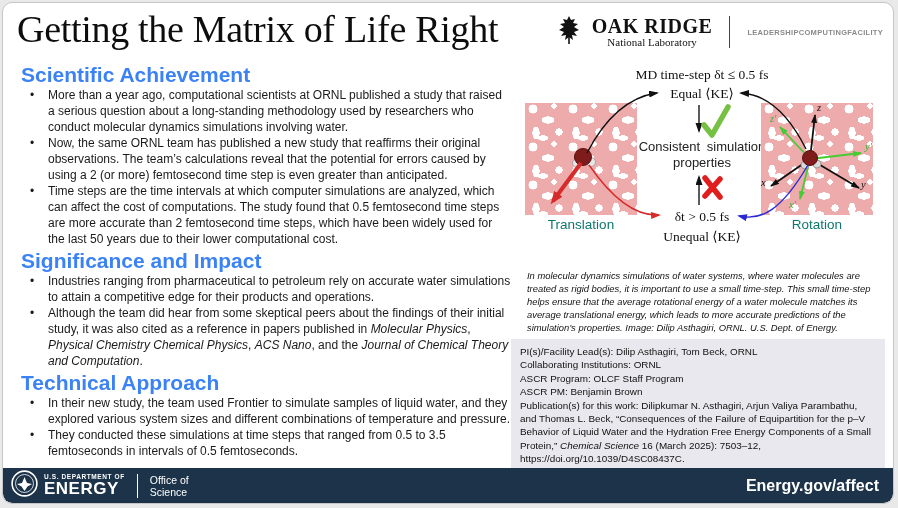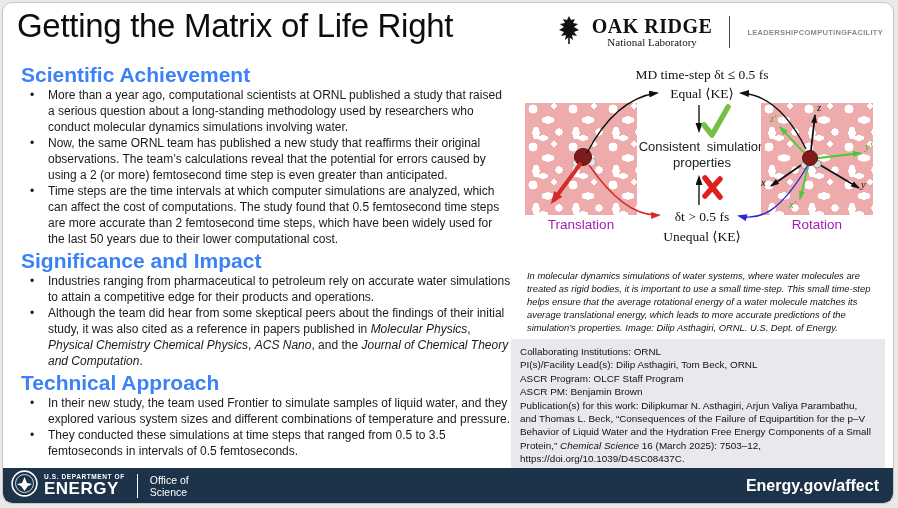--- a/index.html
+++ b/index.html
@@ -9,7 +9,7 @@
          border:1px solid #c6c6c6;border-radius:10px;overflow:hidden;box-sizing:border-box;}
 
   
-  .page-title{position:absolute;left:14px;top:4px;font-size:33px;font-weight:400;color:#0d0d0d;letter-spacing:-0.3px;}
+  .page-title{position:absolute;left:14px;top:4px;font-size:38px;font-weight:400;color:#0d0d0d;letter-spacing:-0.3px;font-family:Liberation Serif, serif;}
   .ornl-logo{position:absolute;right:10px;top:12px;display:flex;align-items:center;gap:12px;}
   .ornl-text{display:flex;flex-direction:column;align-items:center;}
   .ornl-name{font-family:"Liberation Serif",serif;font-size:20px;font-weight:600;color:#111;letter-spacing:0.5px;line-height:20px;}

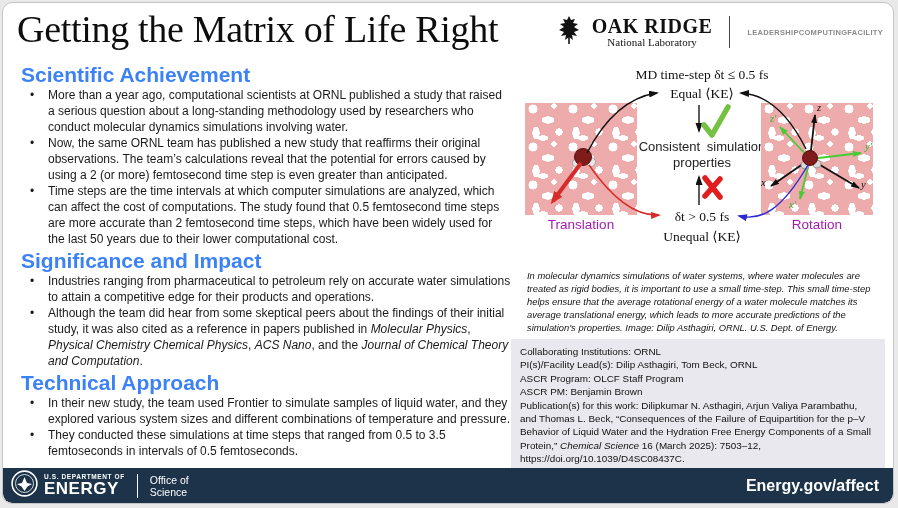--- a/index.html
+++ b/index.html
@@ -40,7 +40,7 @@
        background-size:40px 38px;}
   .sim-left{left:14px;top:40px;}
   .sim-right{left:250px;top:40px;overflow:visible;}
-  .sim-label{position:absolute;width:112px;text-align:center;top:154px;font-size:13.5px;color:#a21caf;}
+  .sim-label{position:absolute;width:112px;text-align:center;top:154px;font-size:13.5px;color:#0f766e;}
   .fig-overlay{position:absolute;left:0;top:0;z-index:3;pointer-events:none;}
   .axes-svg{position:absolute;left:0;top:0;overflow:visible;}
   .axis-label{position:absolute;font-family:"Liberation Serif",serif;font-style:italic;font-size:10.5px;color:#111;z-index:4;}

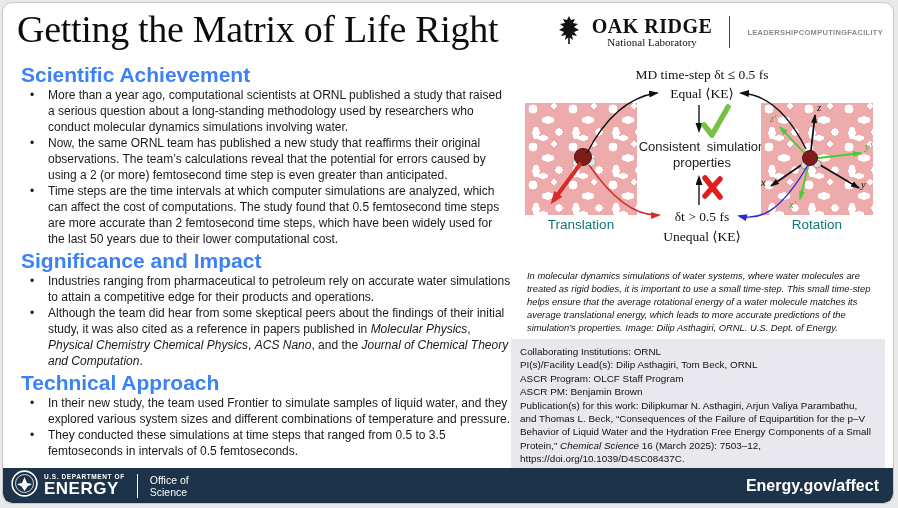--- a/index.html
+++ b/index.html
@@ -189,8 +189,8 @@
     <div class="caption">In molecular dynamics simulations of water systems, where water molecules are treated as rigid bodies, it is important to use a small time-step. This small time-step helps ensure that the average rotational energy of a water molecule matches its average translational energy, which leads to more accurate predictions of the simulation’s properties. Image: Dilip Asthagiri, ORNL. U.S. Dept. of Energy.</div>
 
     <div class="infobox">
+      <div>PI(s)/Facility Lead(s): Dilip Asthagiri, Tom Beck, ORNL</div>
       <div>Collaborating Institutions: ORNL</div>
-      <div>PI(s)/Facility Lead(s): Dilip Asthagiri, Tom Beck, ORNL</div>
       <div>ASCR Program: OLCF Staff Program</div>
       <div>ASCR PM: Benjamin Brown</div>
       <div><span>Publication(s) for this work: Dilipkumar N. Asthagiri, Arjun Valiya Parambathu, and Thomas L. Beck, “Consequences of the Failure of Equipartition for the p–V Behavior of Liquid Water and the Hydration Free Energy Components of a Small Protein,” </span><span class="it">Chemical Science</span><span> 16 (March 2025): 7503–12, https://doi.org/10.1039/D4SC08437C.</span></div>

